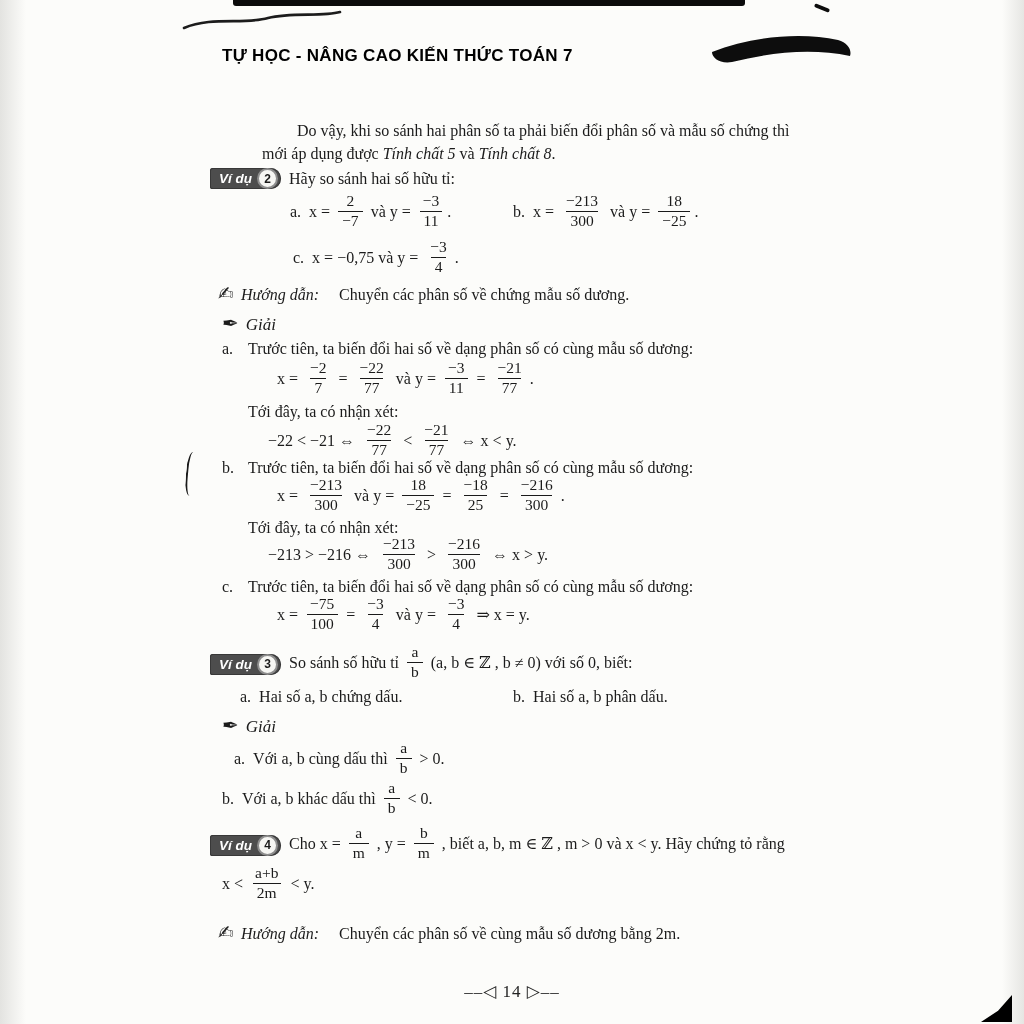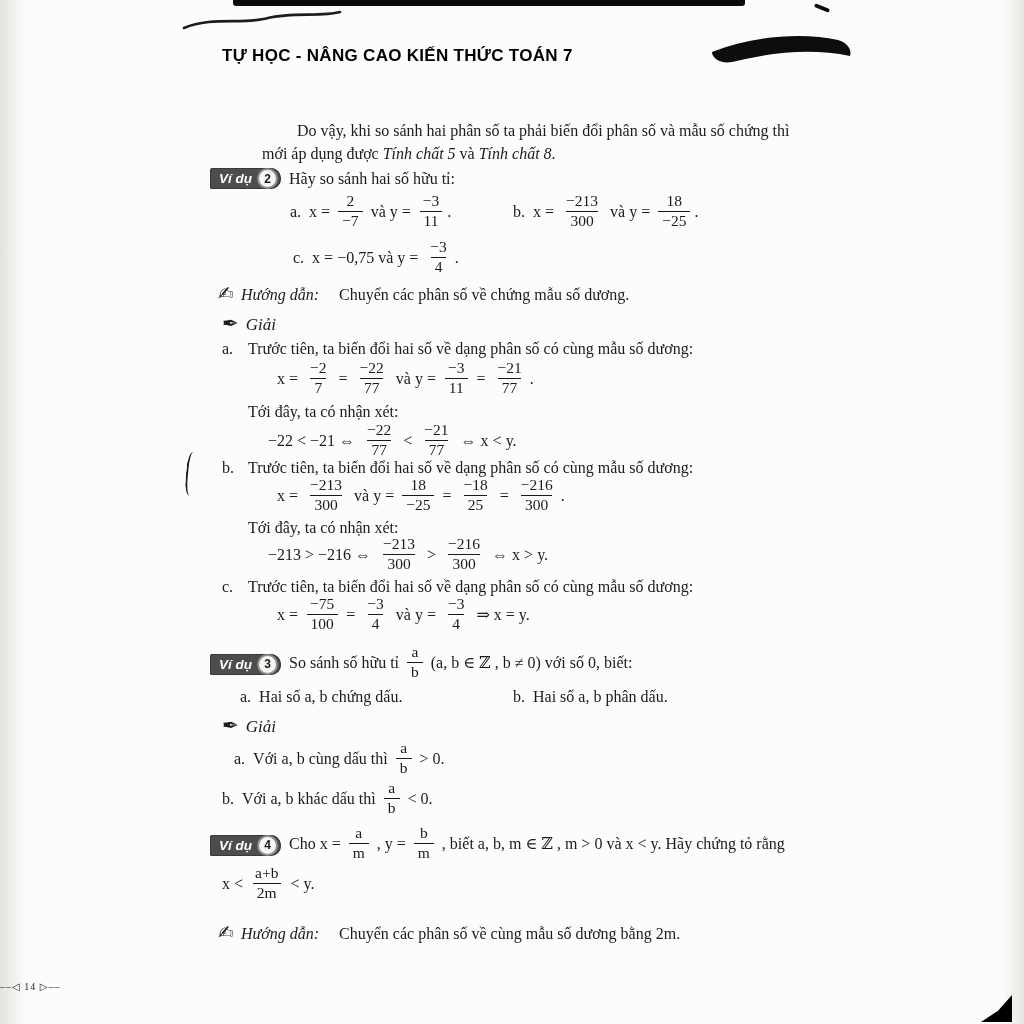--- a/index.html
+++ b/index.html
@@ -49,7 +49,7 @@
   .giai { font-size:17px; }
   .footer {
     position:absolute; left:0; top:981px; width:100%;
-    text-align:left; font-size:10px; letter-spacing:1px; color:#222;
+    text-align:center; font-size:17px; letter-spacing:1px; color:#222;
   }
   
   .art-topbar { position:absolute; left:233px; top:0; width:512px; height:6px;

